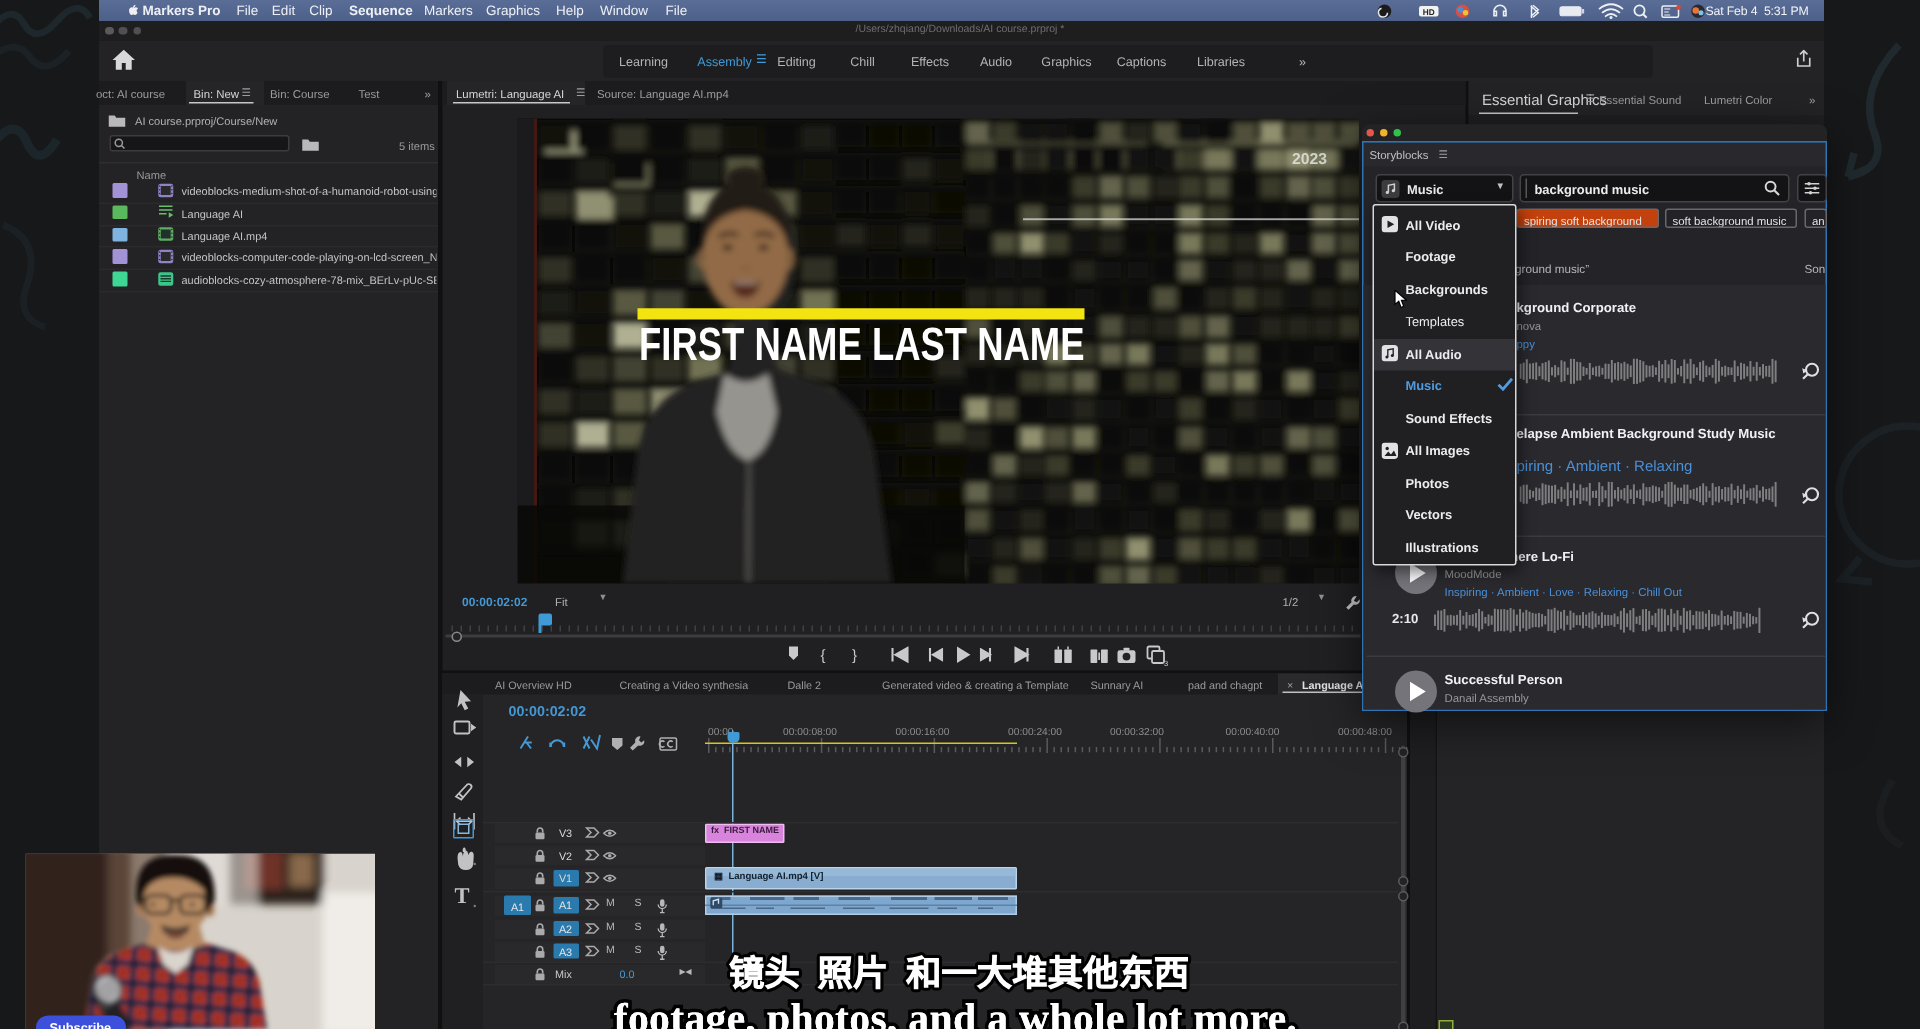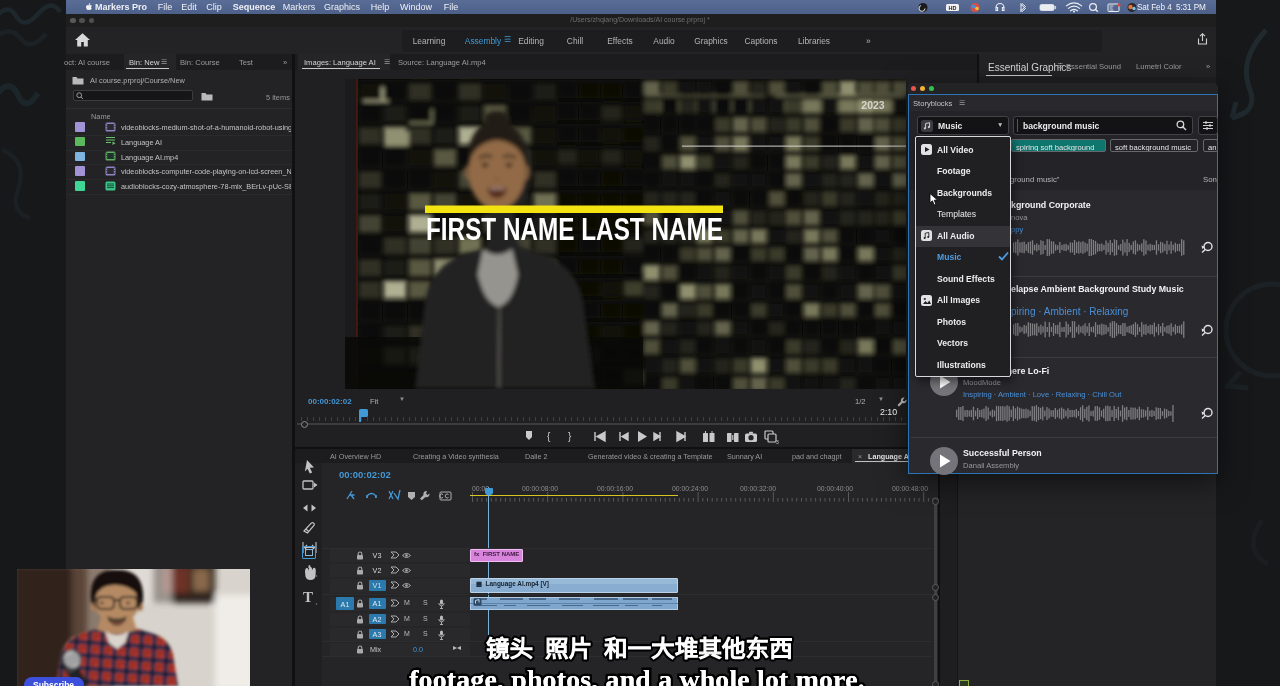--- a/index.html
+++ b/index.html
@@ -174,7 +174,7 @@
 <div class="abs" style="left:295px;top:54px;width:682px;height:393px;background:#201f21"></div>
 <div class="abs" style="left:295px;top:54px;width:682px;height:16px;background:#1c1c1e"></div>
 <div class="abs" style="left:298px;top:54px;width:92px;height:16px;background:#252527"></div>
-<div class="tx" style="left:304px;top:58px;font-size:7.6px;color:#d6d6d8">Images: Language AI</div>
+<div class="tx" style="left:304px;top:58px;font-size:7.6px;color:#d6d6d8">Lumetri: Language AI</div>
 <div class="tx" style="left:384px;top:57.5px;font-size:7px;color:#9c9c9e">☰</div>
 <div class="abs" style="left:302px;top:67.5px;width:78px;height:1.4px;background:#c8c8ca"></div>
 <div class="tx" style="left:398px;top:58px;font-size:7.6px;color:#9c9c9e">Source: Language AI.mp4</div>

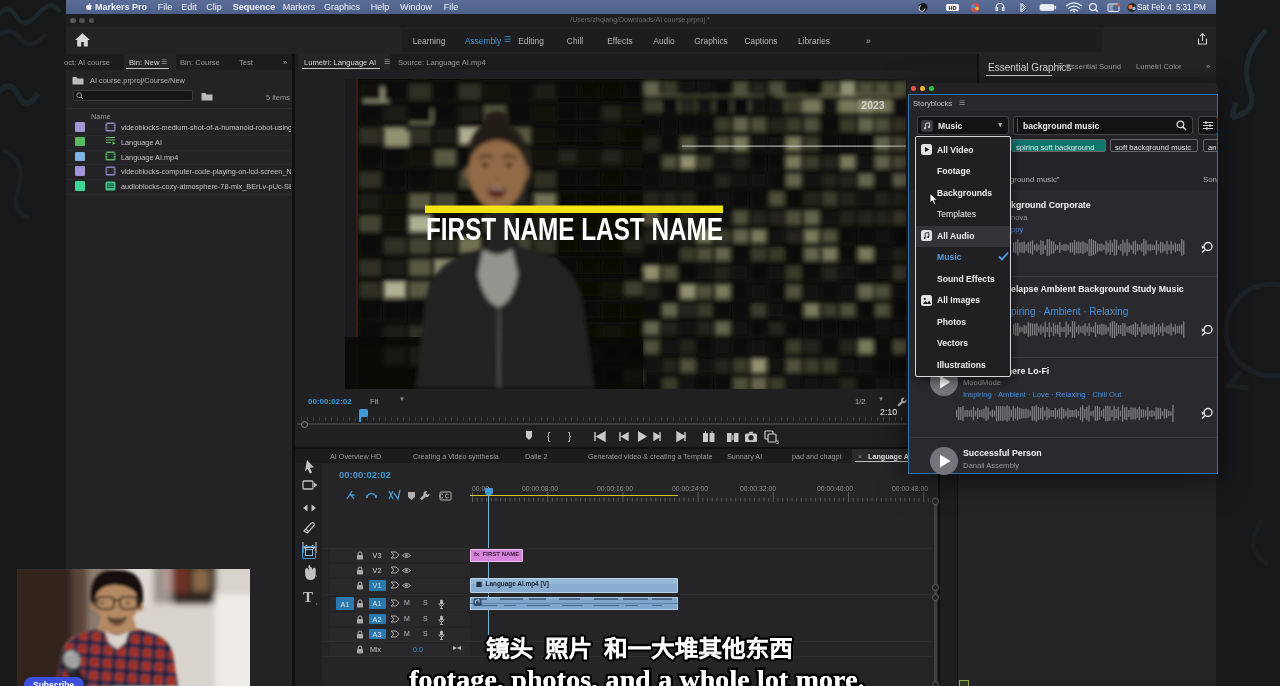--- a/index.html
+++ b/index.html
@@ -1167,7 +1167,7 @@
       <circle cx="7" cy="4.5" r="1.2" fill="#d0d0d2"></circle>
       <circle cx="4" cy="7.5" r="1.2" fill="#d0d0d2"></circle>
     </svg>
-<div class="abs" style="left:1011px;top:139px;width:95px;height:13px;border:1px solid #68686c;border-radius:2px;background:#0f766e;overflow:hidden">
+<div class="abs" style="left:1011px;top:139px;width:95px;height:13px;border:1px solid #68686c;border-radius:2px;background:#c2410c;overflow:hidden">
       <div class="tx" style="left:4px;top:2.5px;font-size:7.6px;color:#e4e4e6">spiring soft background</div>
     </div>
 <div class="abs" style="left:1110px;top:139px;width:88px;height:13px;border:1px solid #68686c;border-radius:2px;background:#232227;overflow:hidden">

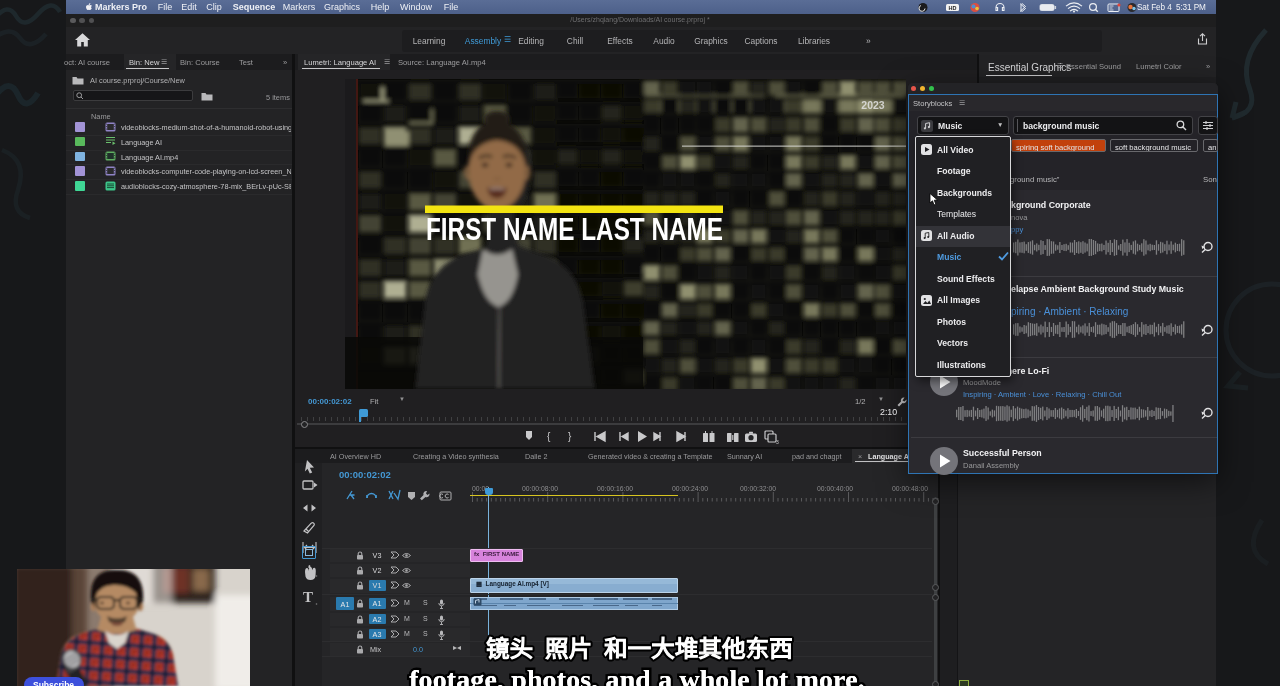--- a/index.html
+++ b/index.html
@@ -1371,7 +1371,7 @@
 <div class="tx" style="left:974px;top:366px;font-size:8.8px;font-weight:700;color:#f2f2f4">Atmosphere Lo-Fi</div>
 <div class="tx" style="left:963px;top:378px;font-size:7.6px;color:#98989a">MoodMode</div>
 <div class="tx" style="left:963px;top:389.5px;font-size:7.6px;color:#4a90d8">Inspiring · Ambient · Love · Relaxing · Chill Out</div>
-<div class="tx" style="left:880px;top:407px;font-size:8.8px;font-weight:400;color:#e8e8ea">2:10</div>
+<div class="tx" style="left:928px;top:407px;font-size:8.8px;font-weight:700;color:#e8e8ea">2:10</div>
 <svg class="abs" style="left:956px;top:405px;opacity:0.85" width="218" height="17" viewBox="0 0 218 17">
       <rect x="0.0" y="4.7" width="1.3" height="7.6" fill="#8e8e90"></rect>
       <rect x="2.1" y="2.0" width="1.3" height="13.0" fill="#8e8e90"></rect>

